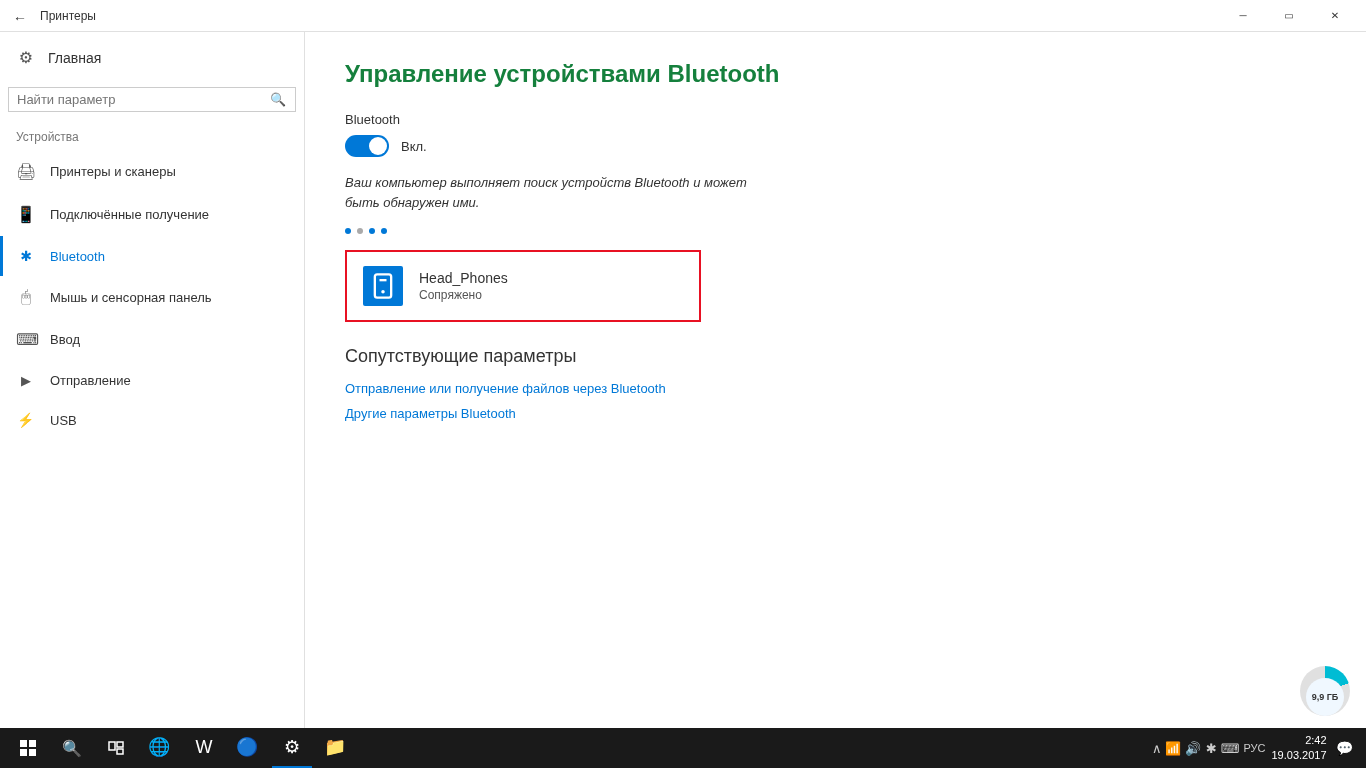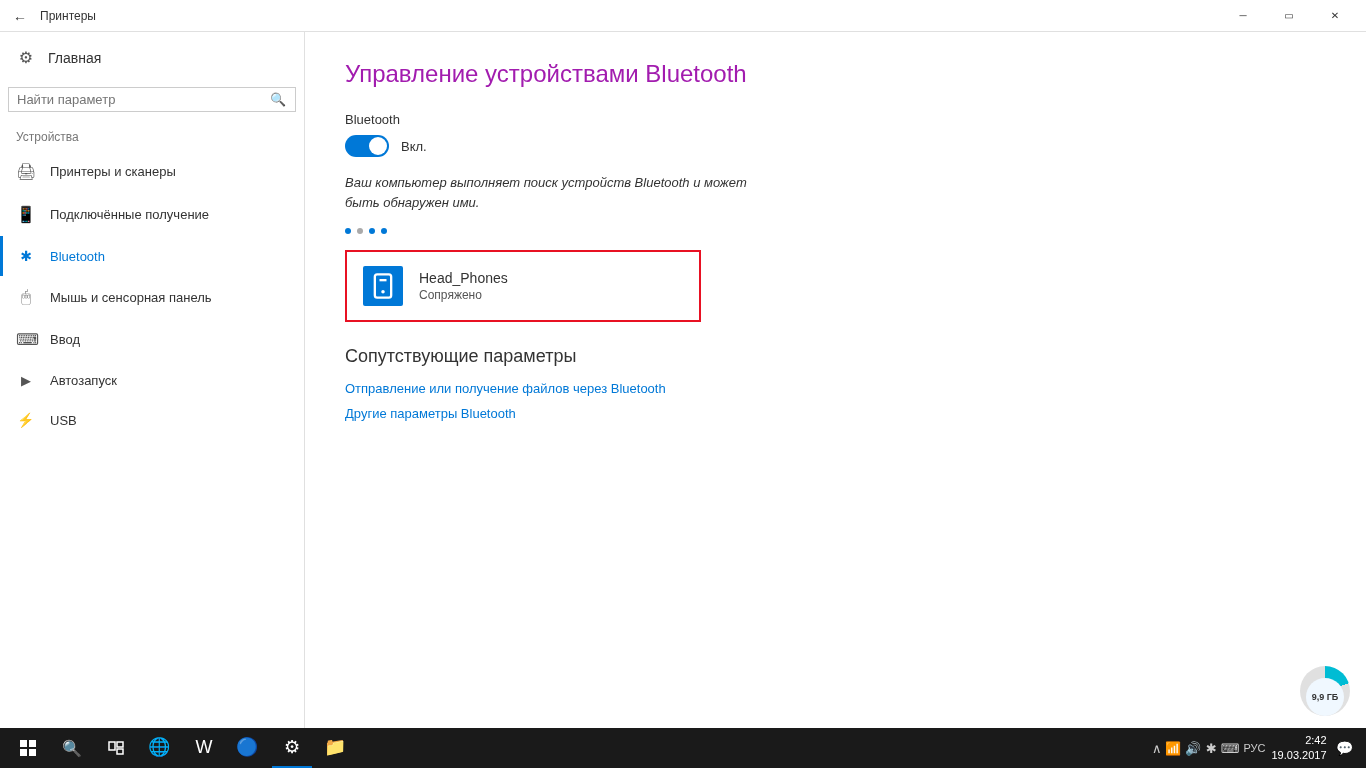--- a/index.html
+++ b/index.html
@@ -57,7 +57,7 @@
 
     
     .main { flex: 1; padding: 28px 40px; overflow-y: auto; background: #fff; }
-    .main-title { font-size: 24px; font-weight: 400; color: #a21caf; margin-bottom: 24px; }
+    .main-title { font-size: 24px; font-weight: 700; color: #15803d; margin-bottom: 24px; }
 
     .section-label { font-size: 13px; color: #333; margin-bottom: 8px; }
 

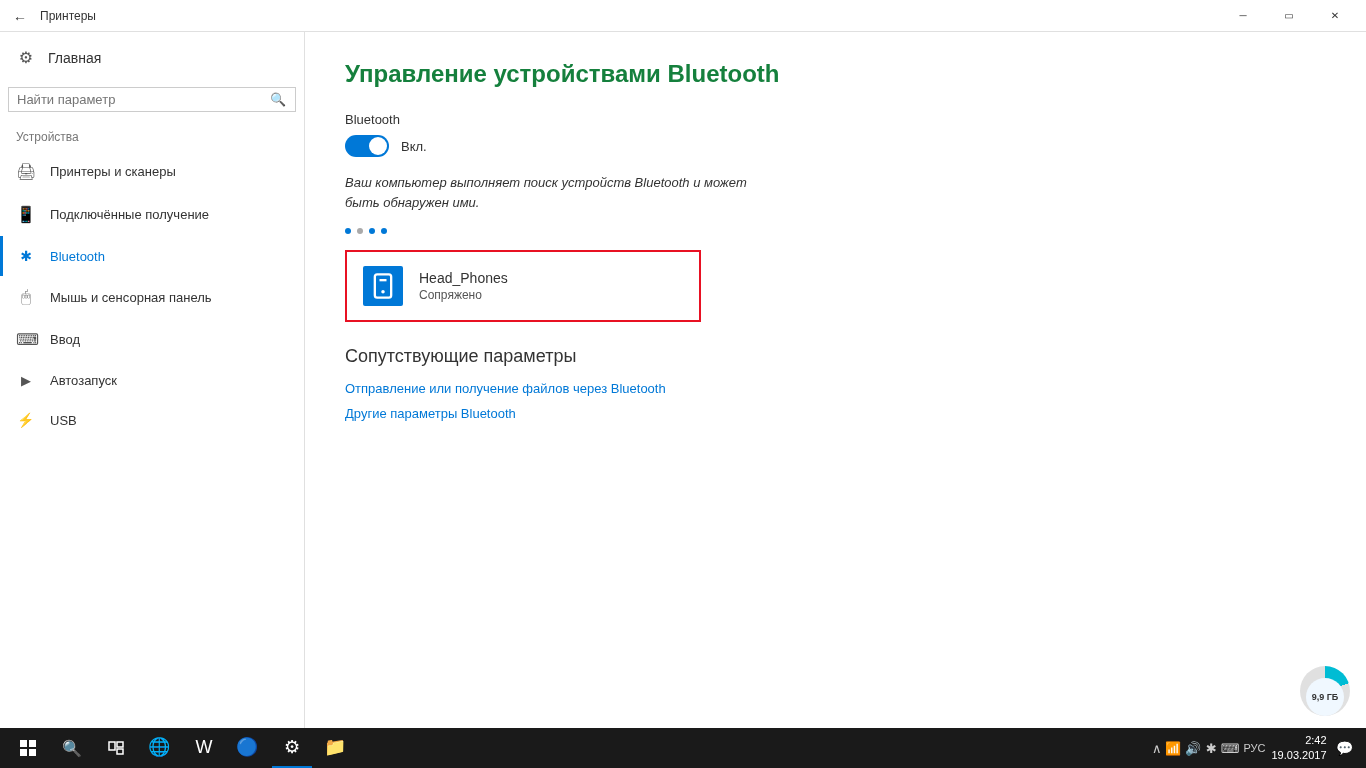--- a/index.html
+++ b/index.html
@@ -184,7 +184,7 @@
     </div>
     <div class="sidebar-item">
       <span class="sidebar-icon" style="font-size:13px;">▶</span>
-      <span>Автозапуск</span>
+      <span>Отправление</span>
     </div>
     <div class="sidebar-item">
       <span class="sidebar-icon" style="font-size:14px;">⚡</span>

